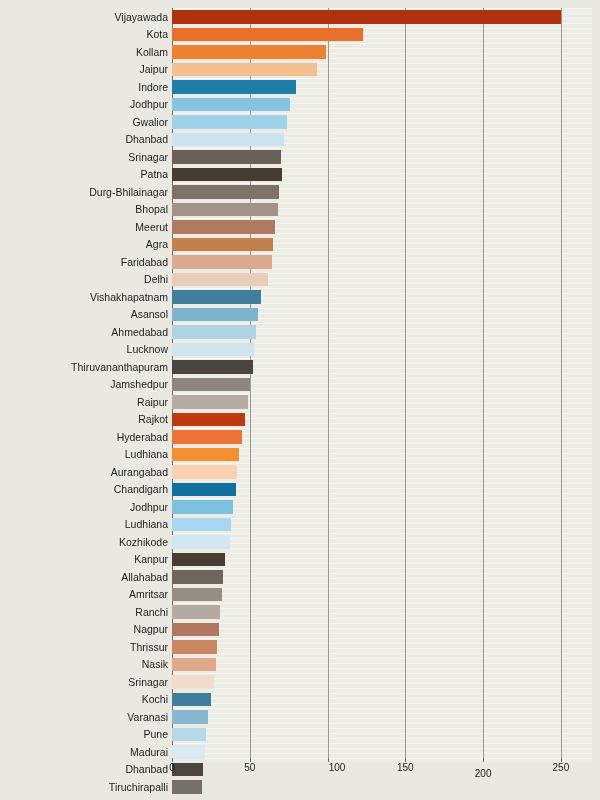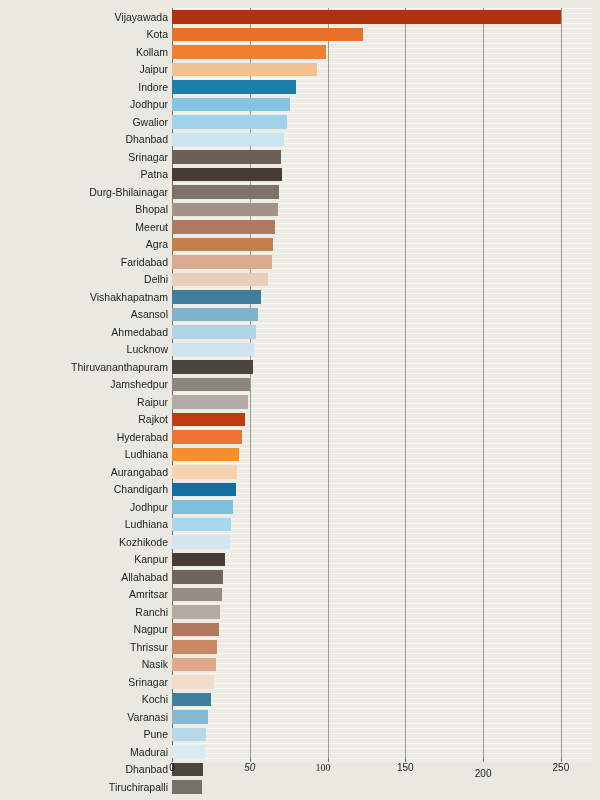--- a/index.html
+++ b/index.html
@@ -400,7 +400,7 @@
   <div class="x-axis">
       <div class="x-tick" style="left: 0px;">0</div>
       <div class="x-tick-mark" style="left: 0px;"></div>
-      <div class="x-tick" style="left: 77.7778px; font-style: italic;">50</div>
+      <div class="x-tick" style="left: 77.7778px;">50</div>
       <div class="x-tick-mark" style="left: 77.7778px;"></div>
       <div class="x-tick" style="left: 151px; font-family: Liberation Serif, serif;">100</div>
       <div class="x-tick-mark" style="left: 155.556px;"></div>

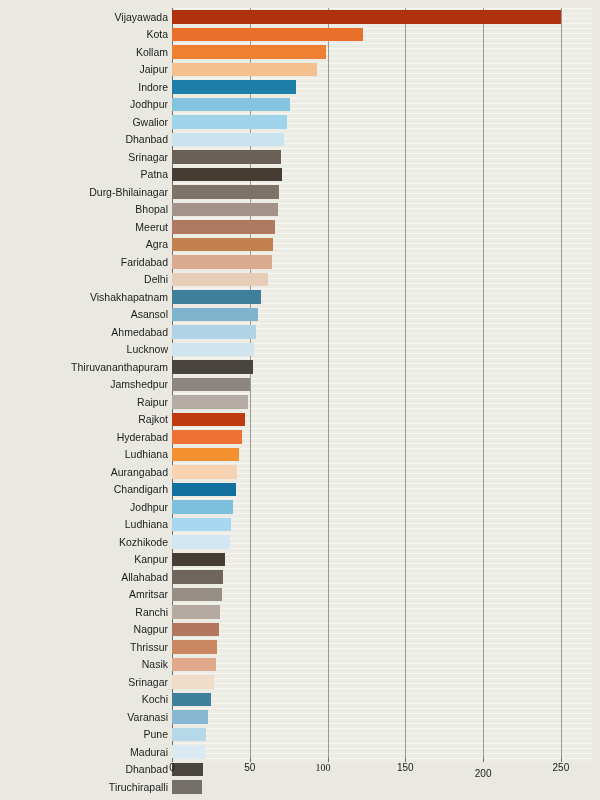--- a/index.html
+++ b/index.html
@@ -402,7 +402,7 @@
       <div class="x-tick-mark" style="left: 0px;"></div>
       <div class="x-tick" style="left: 77.7778px;">50</div>
       <div class="x-tick-mark" style="left: 77.7778px;"></div>
-      <div class="x-tick" style="left: 151px; font-family: Liberation Serif, serif;">100</div>
+      <div class="x-tick" style="left: 165px;">100</div>
       <div class="x-tick-mark" style="left: 155.556px;"></div>
       <div class="x-tick" style="left: 233.333px;">150</div>
       <div class="x-tick-mark" style="left: 233.333px;"></div>

